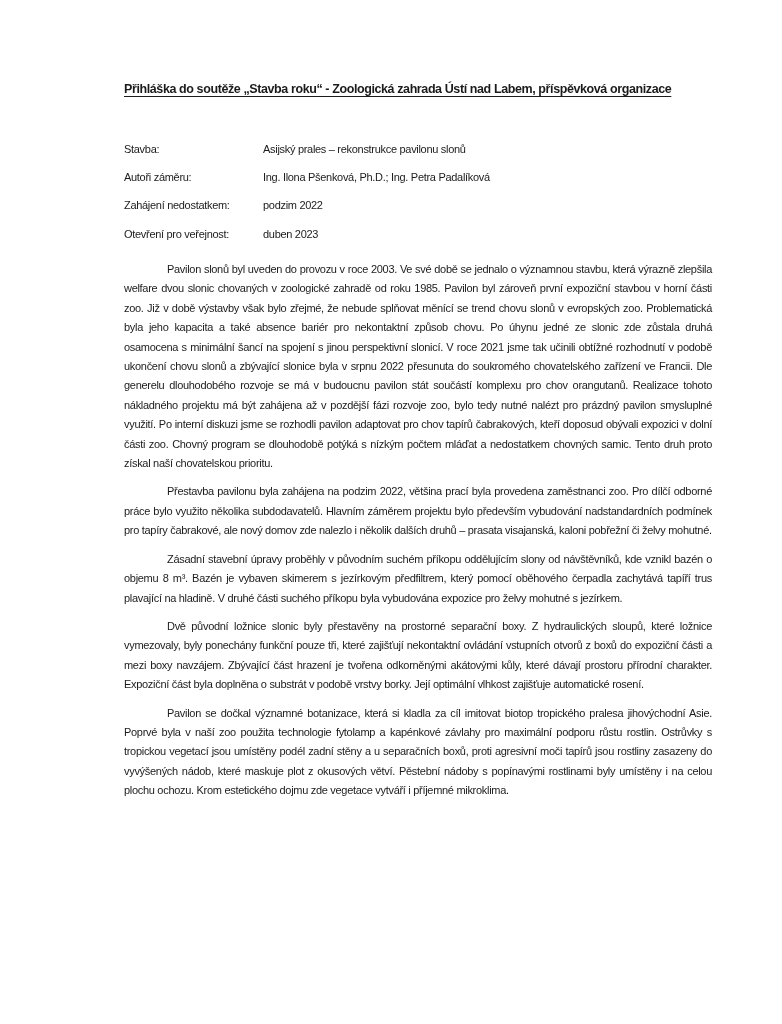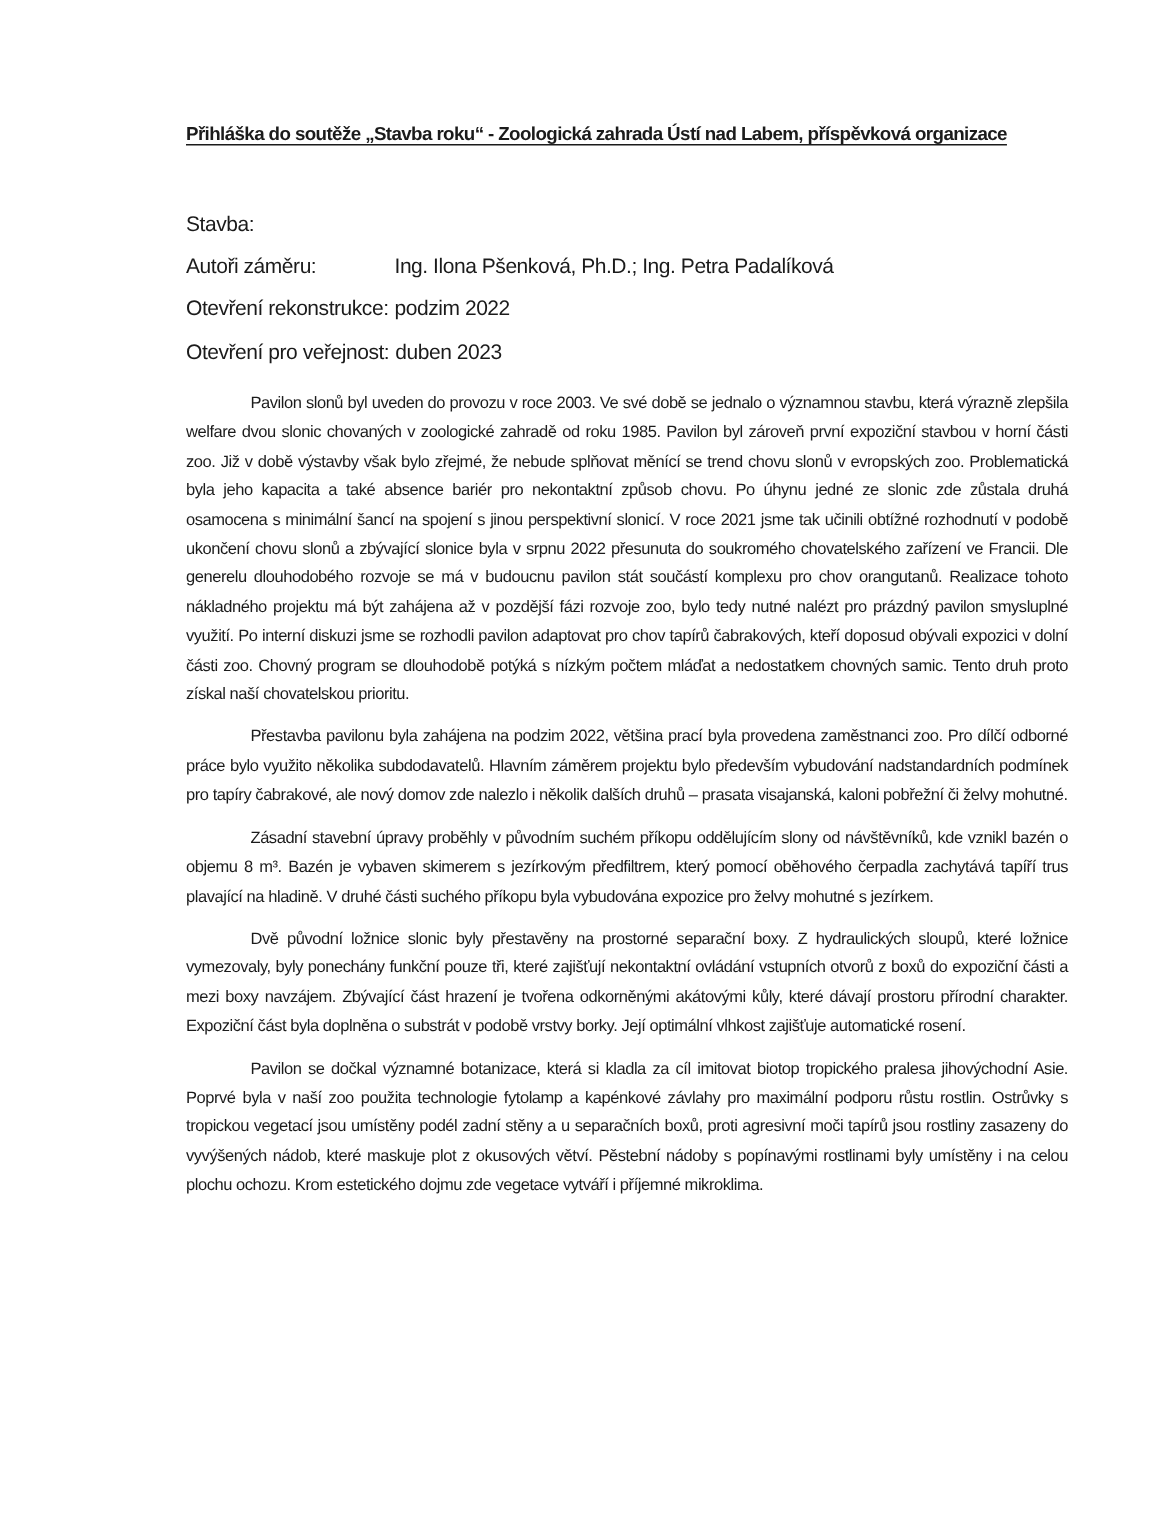--- a/index.html
+++ b/index.html
@@ -37,7 +37,7 @@
   .meta-row {
     display: flex;
     align-items: flex-start;
-    font-size: 14px;
+    font-size: 11px;
     line-height: 19.4px;
     letter-spacing: -0.3px;
     margin-bottom: 8.8px;

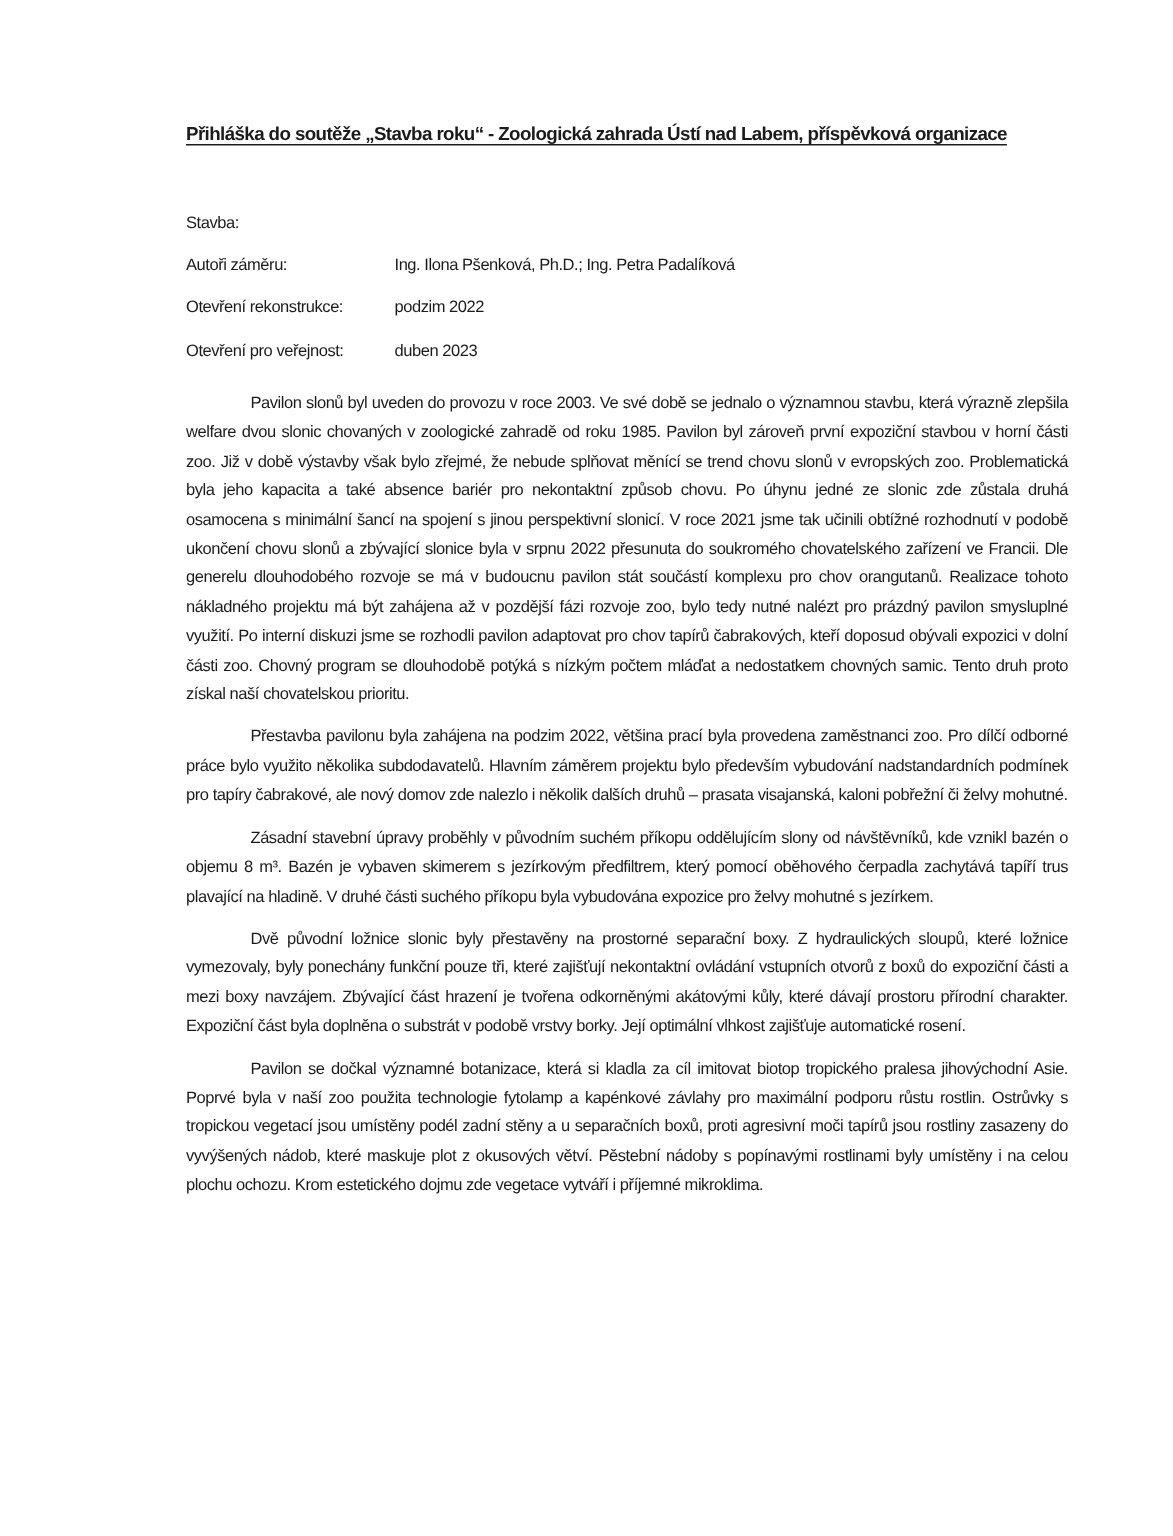--- a/index.html
+++ b/index.html
@@ -74,6 +74,7 @@
   <div class="meta">
     <div class="meta-row">
       <div class="meta-label">Stavba:</div>
+      <div class="meta-value">Asijský prales – rekonstrukce pavilonu slonů</div>
     </div>
     <div class="meta-row">
       <div class="meta-label">Autoři záměru:</div>

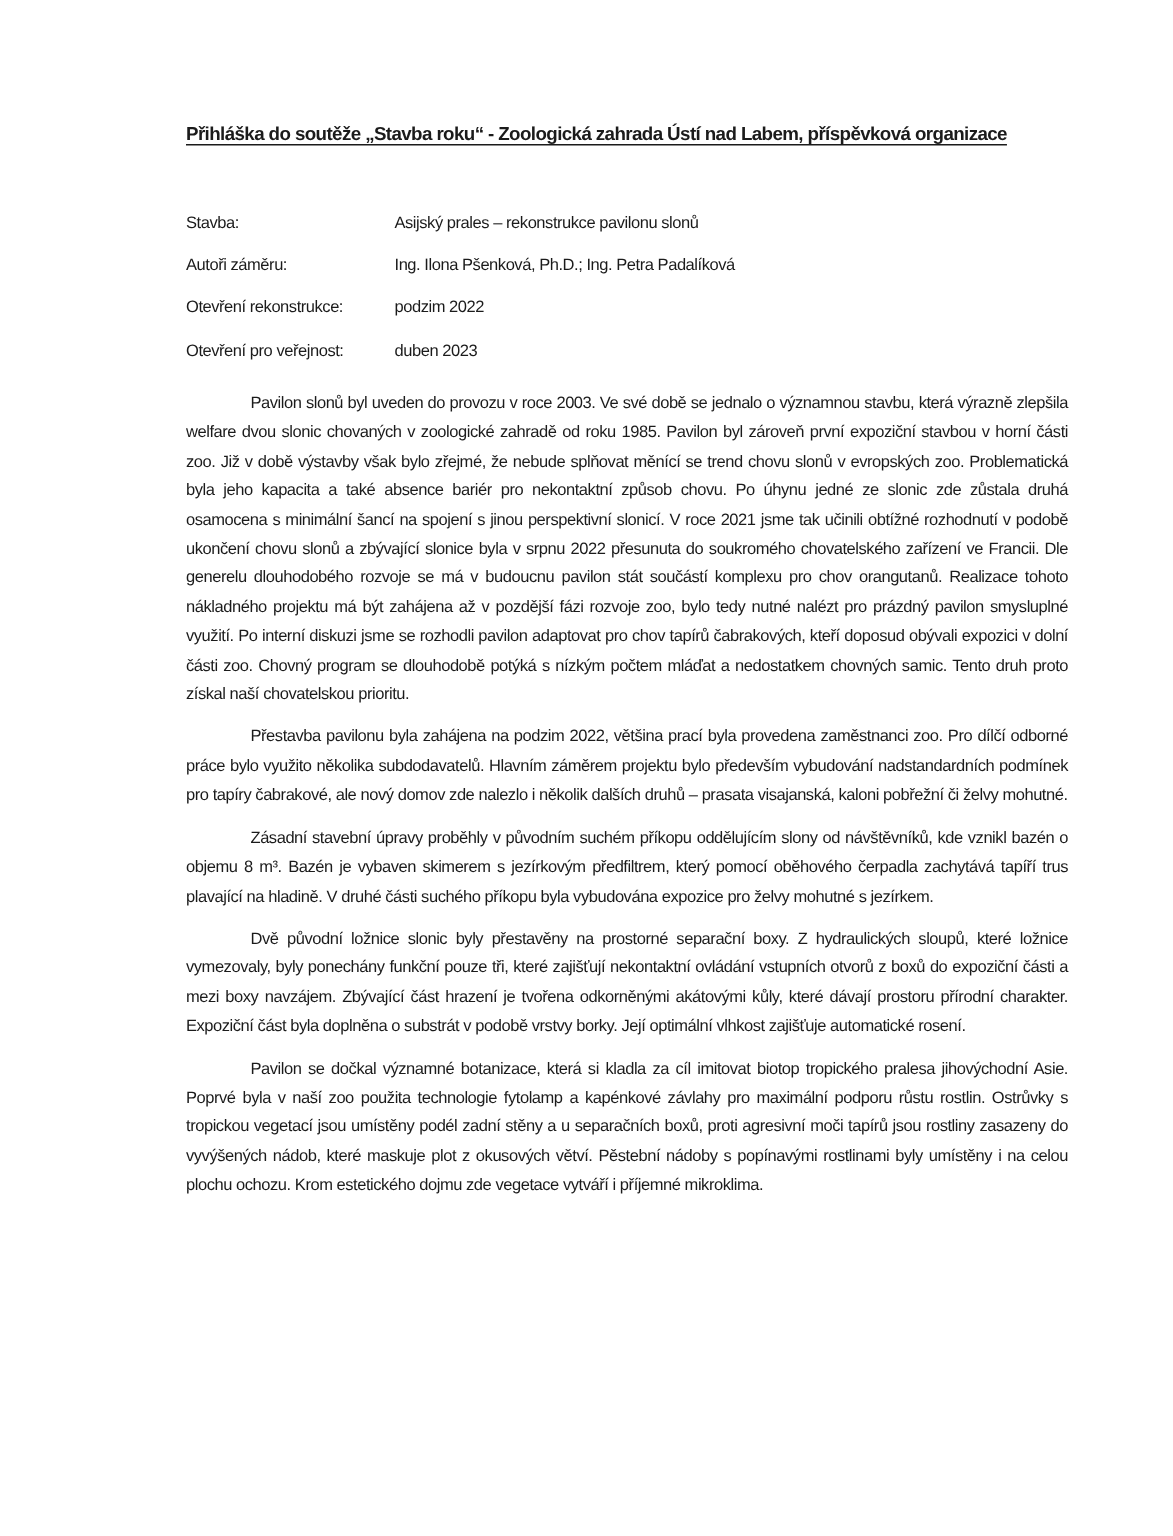--- a/index.html
+++ b/index.html
@@ -81,7 +81,7 @@
       <div class="meta-value">Ing. Ilona Pšenková, Ph.D.; Ing. Petra Padalíková</div>
     </div>
     <div class="meta-row">
-      <div class="meta-label">Otevření rekonstrukce:</div>
+      <div class="meta-label">Zahájení nedostatkem:</div>
       <div class="meta-value">podzim 2022</div>
     </div>
     <div class="meta-row">

